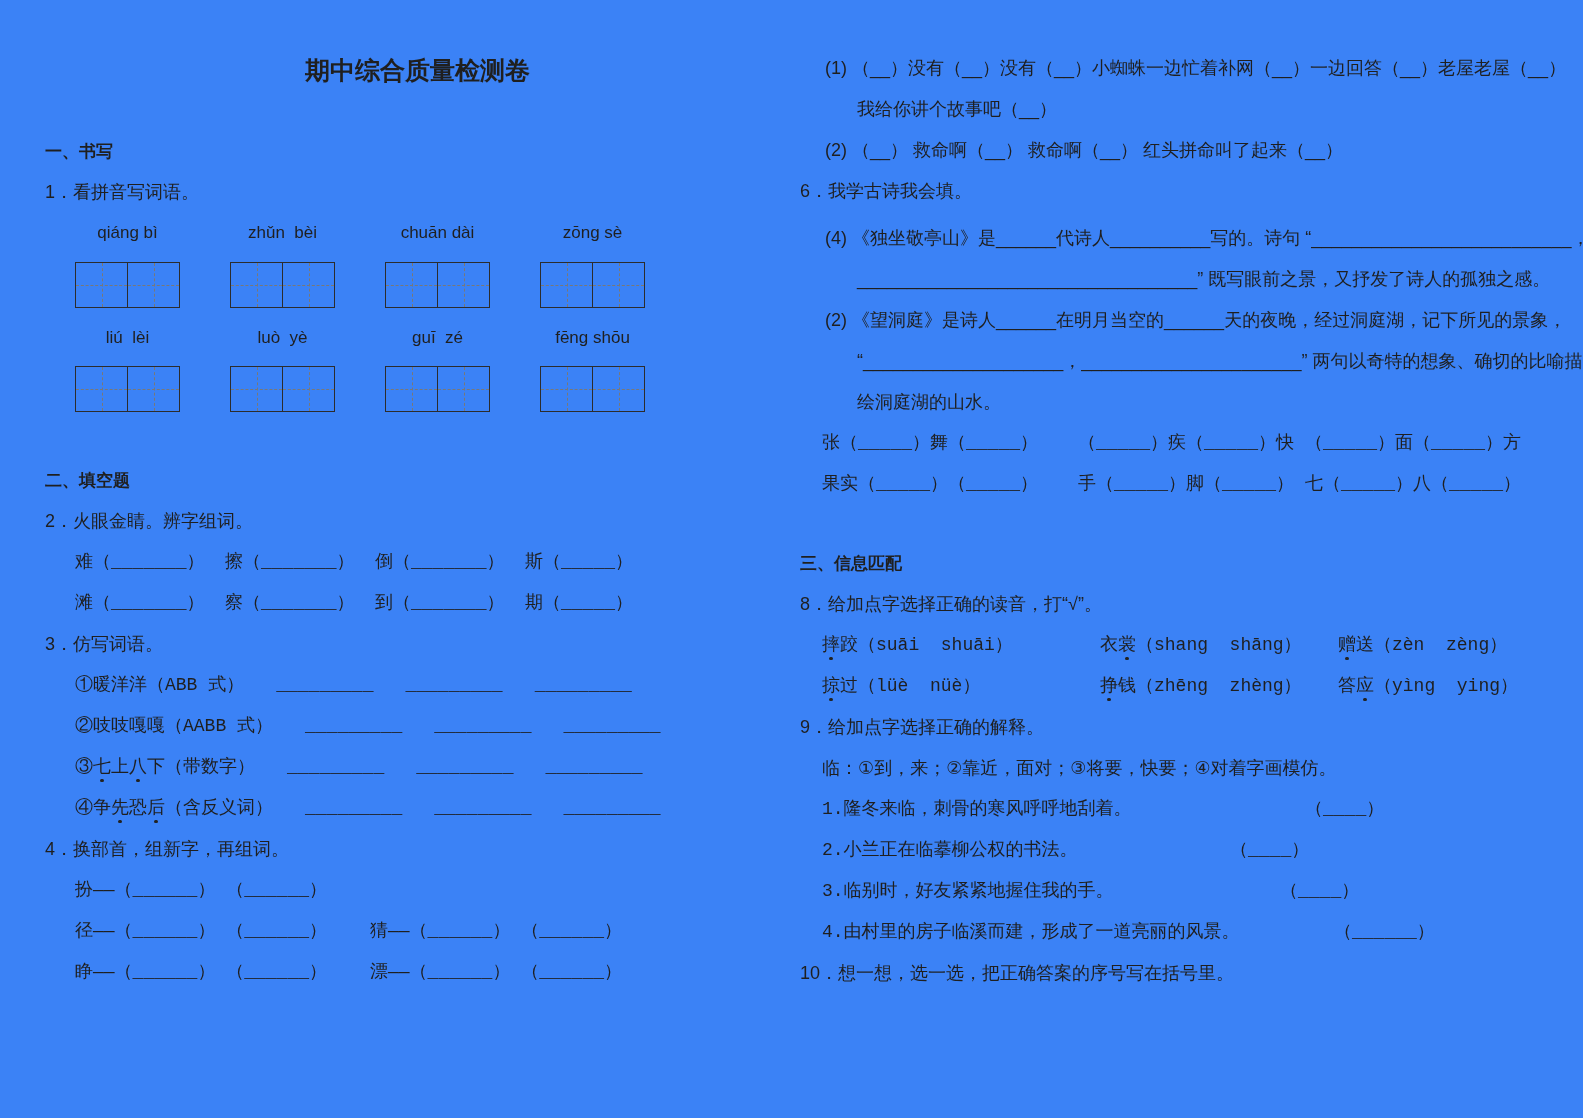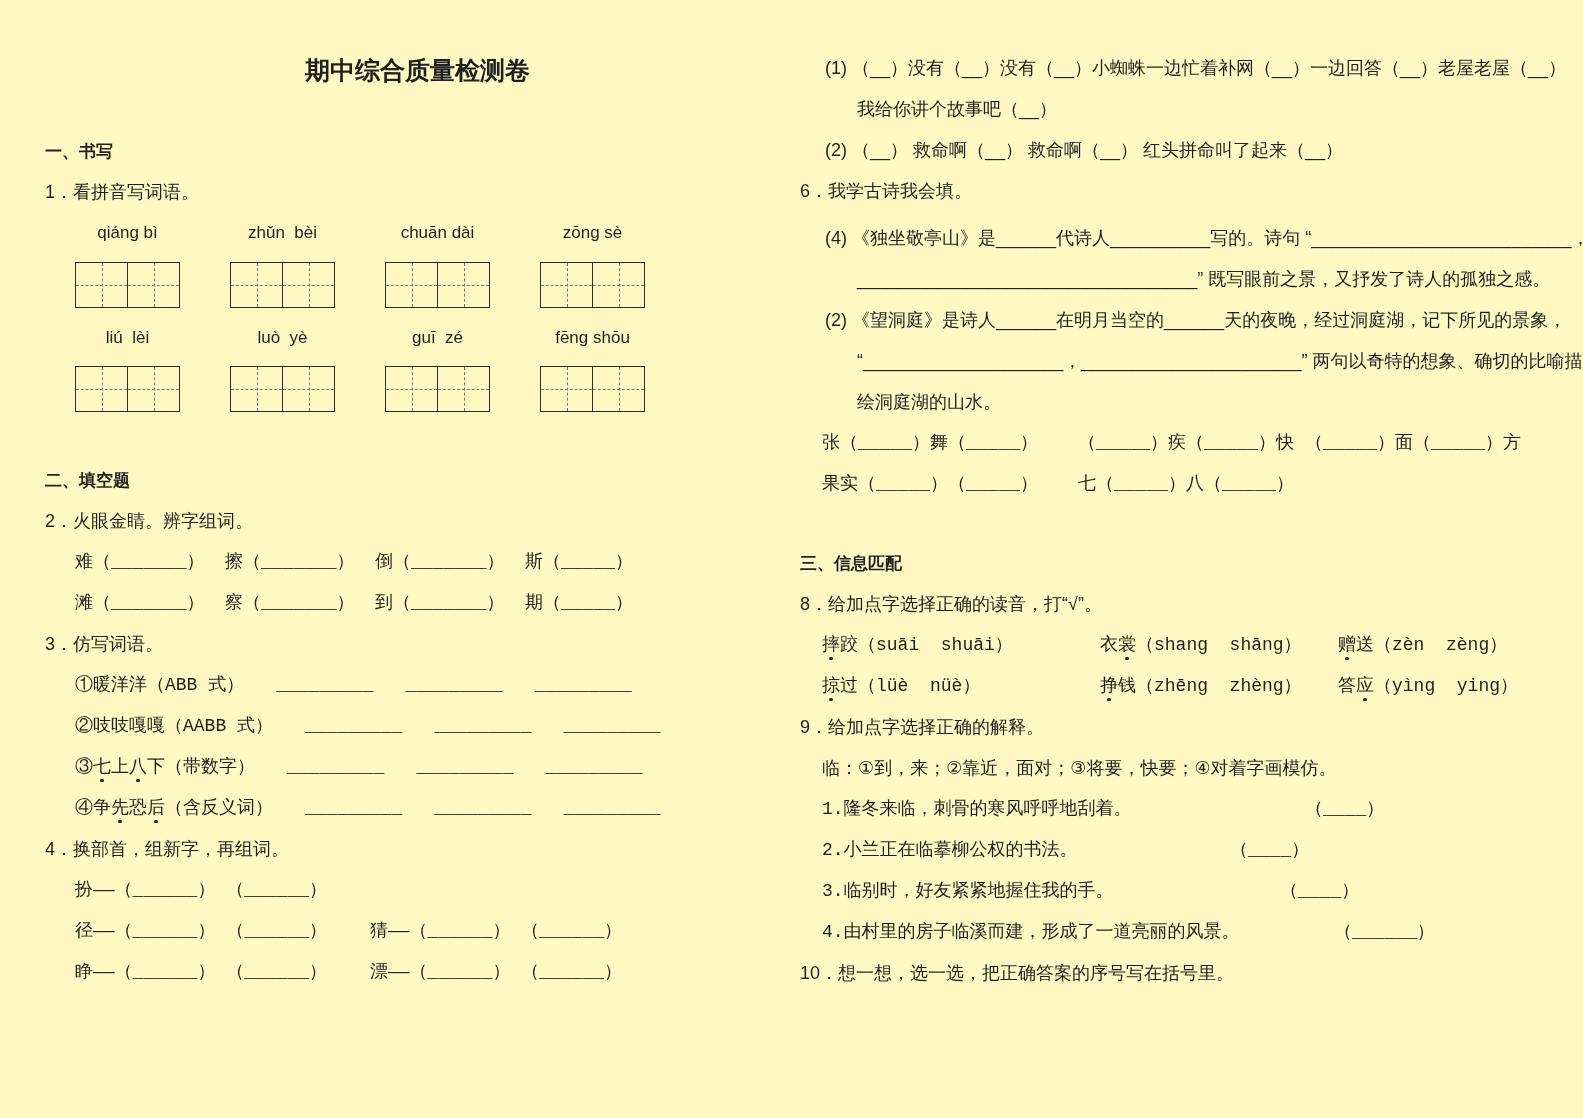--- a/index.html
+++ b/index.html
@@ -5,7 +5,7 @@
   * { box-sizing: border-box; }
   html,body { margin:0; padding:0; background:#e8e8e8; }
   .page {
-    position:relative; width:1583px; height:1118px; background:#fef9c3;
+    position:relative; width:1583px; height:1118px; background:#3b82f6;
     color:#1f1f1f; font-family:"Liberation Sans","DejaVu Sans",sans-serif;
     overflow:hidden;
   }

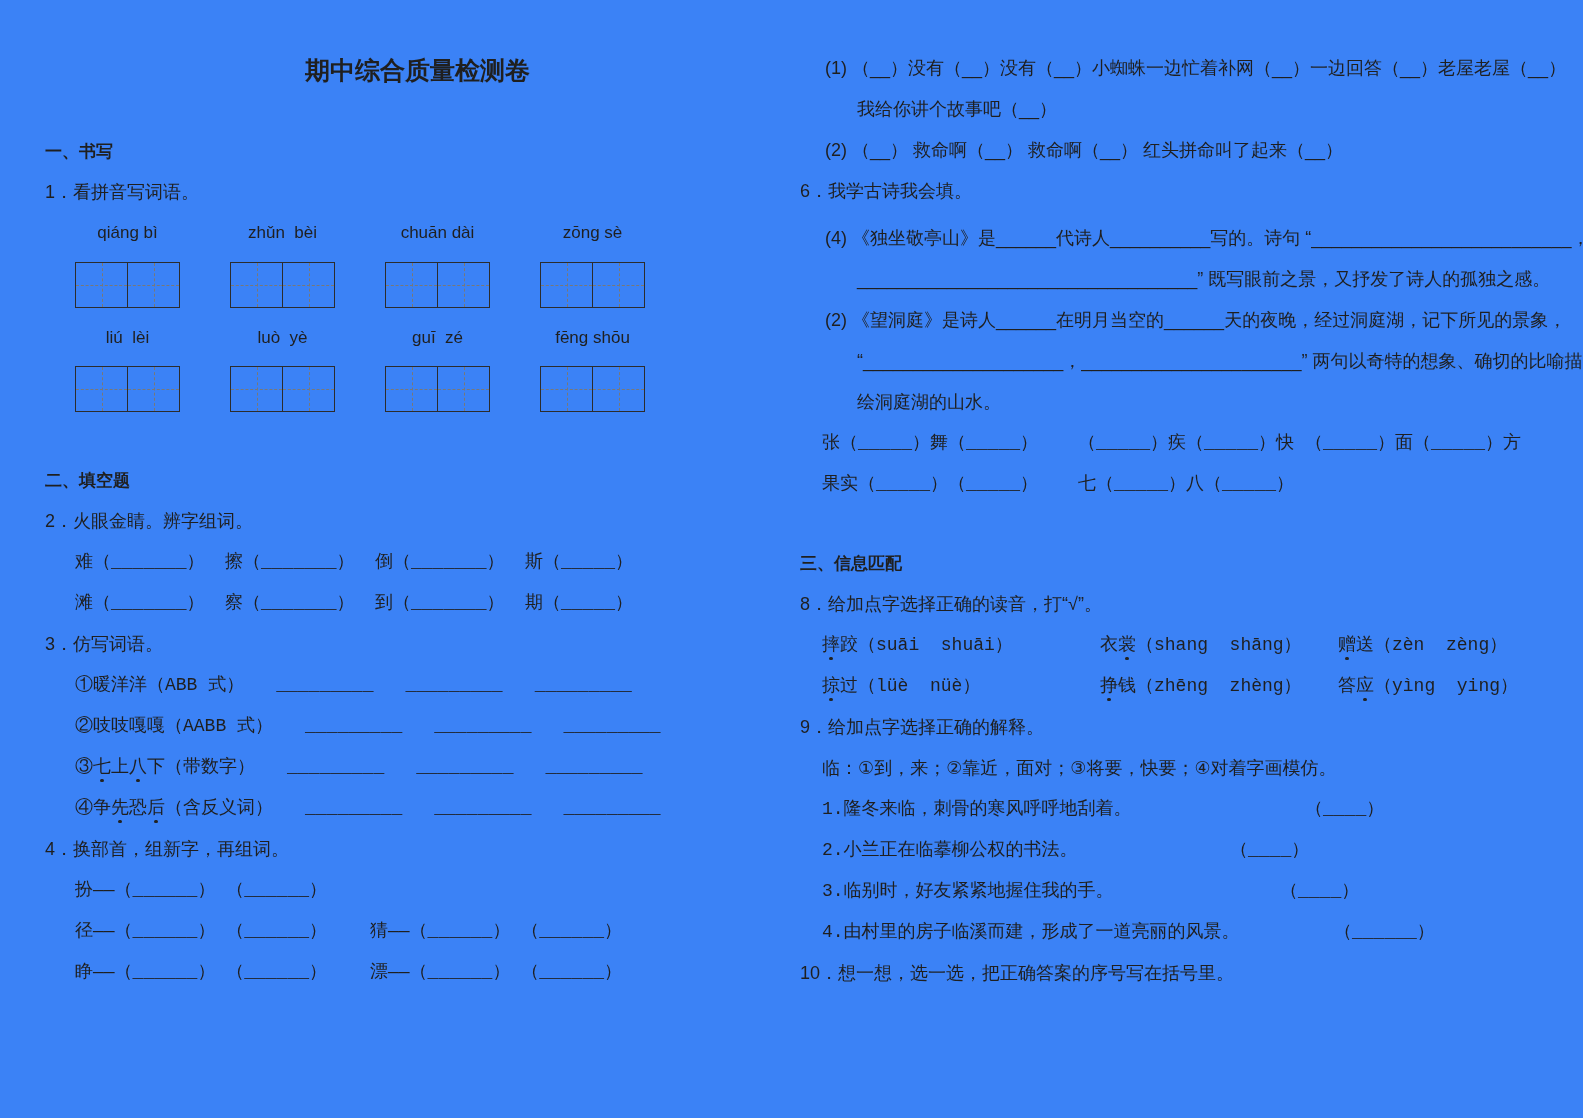--- a/index.html
+++ b/index.html
@@ -222,6 +222,7 @@
     </div>
     <div class="line flexline q7-row pl22">
       <span>果实（_____）（_____）</span>
+      <span>手（_____）脚（_____）</span>
       <span>七（_____）八（_____）</span>
     </div>
 

